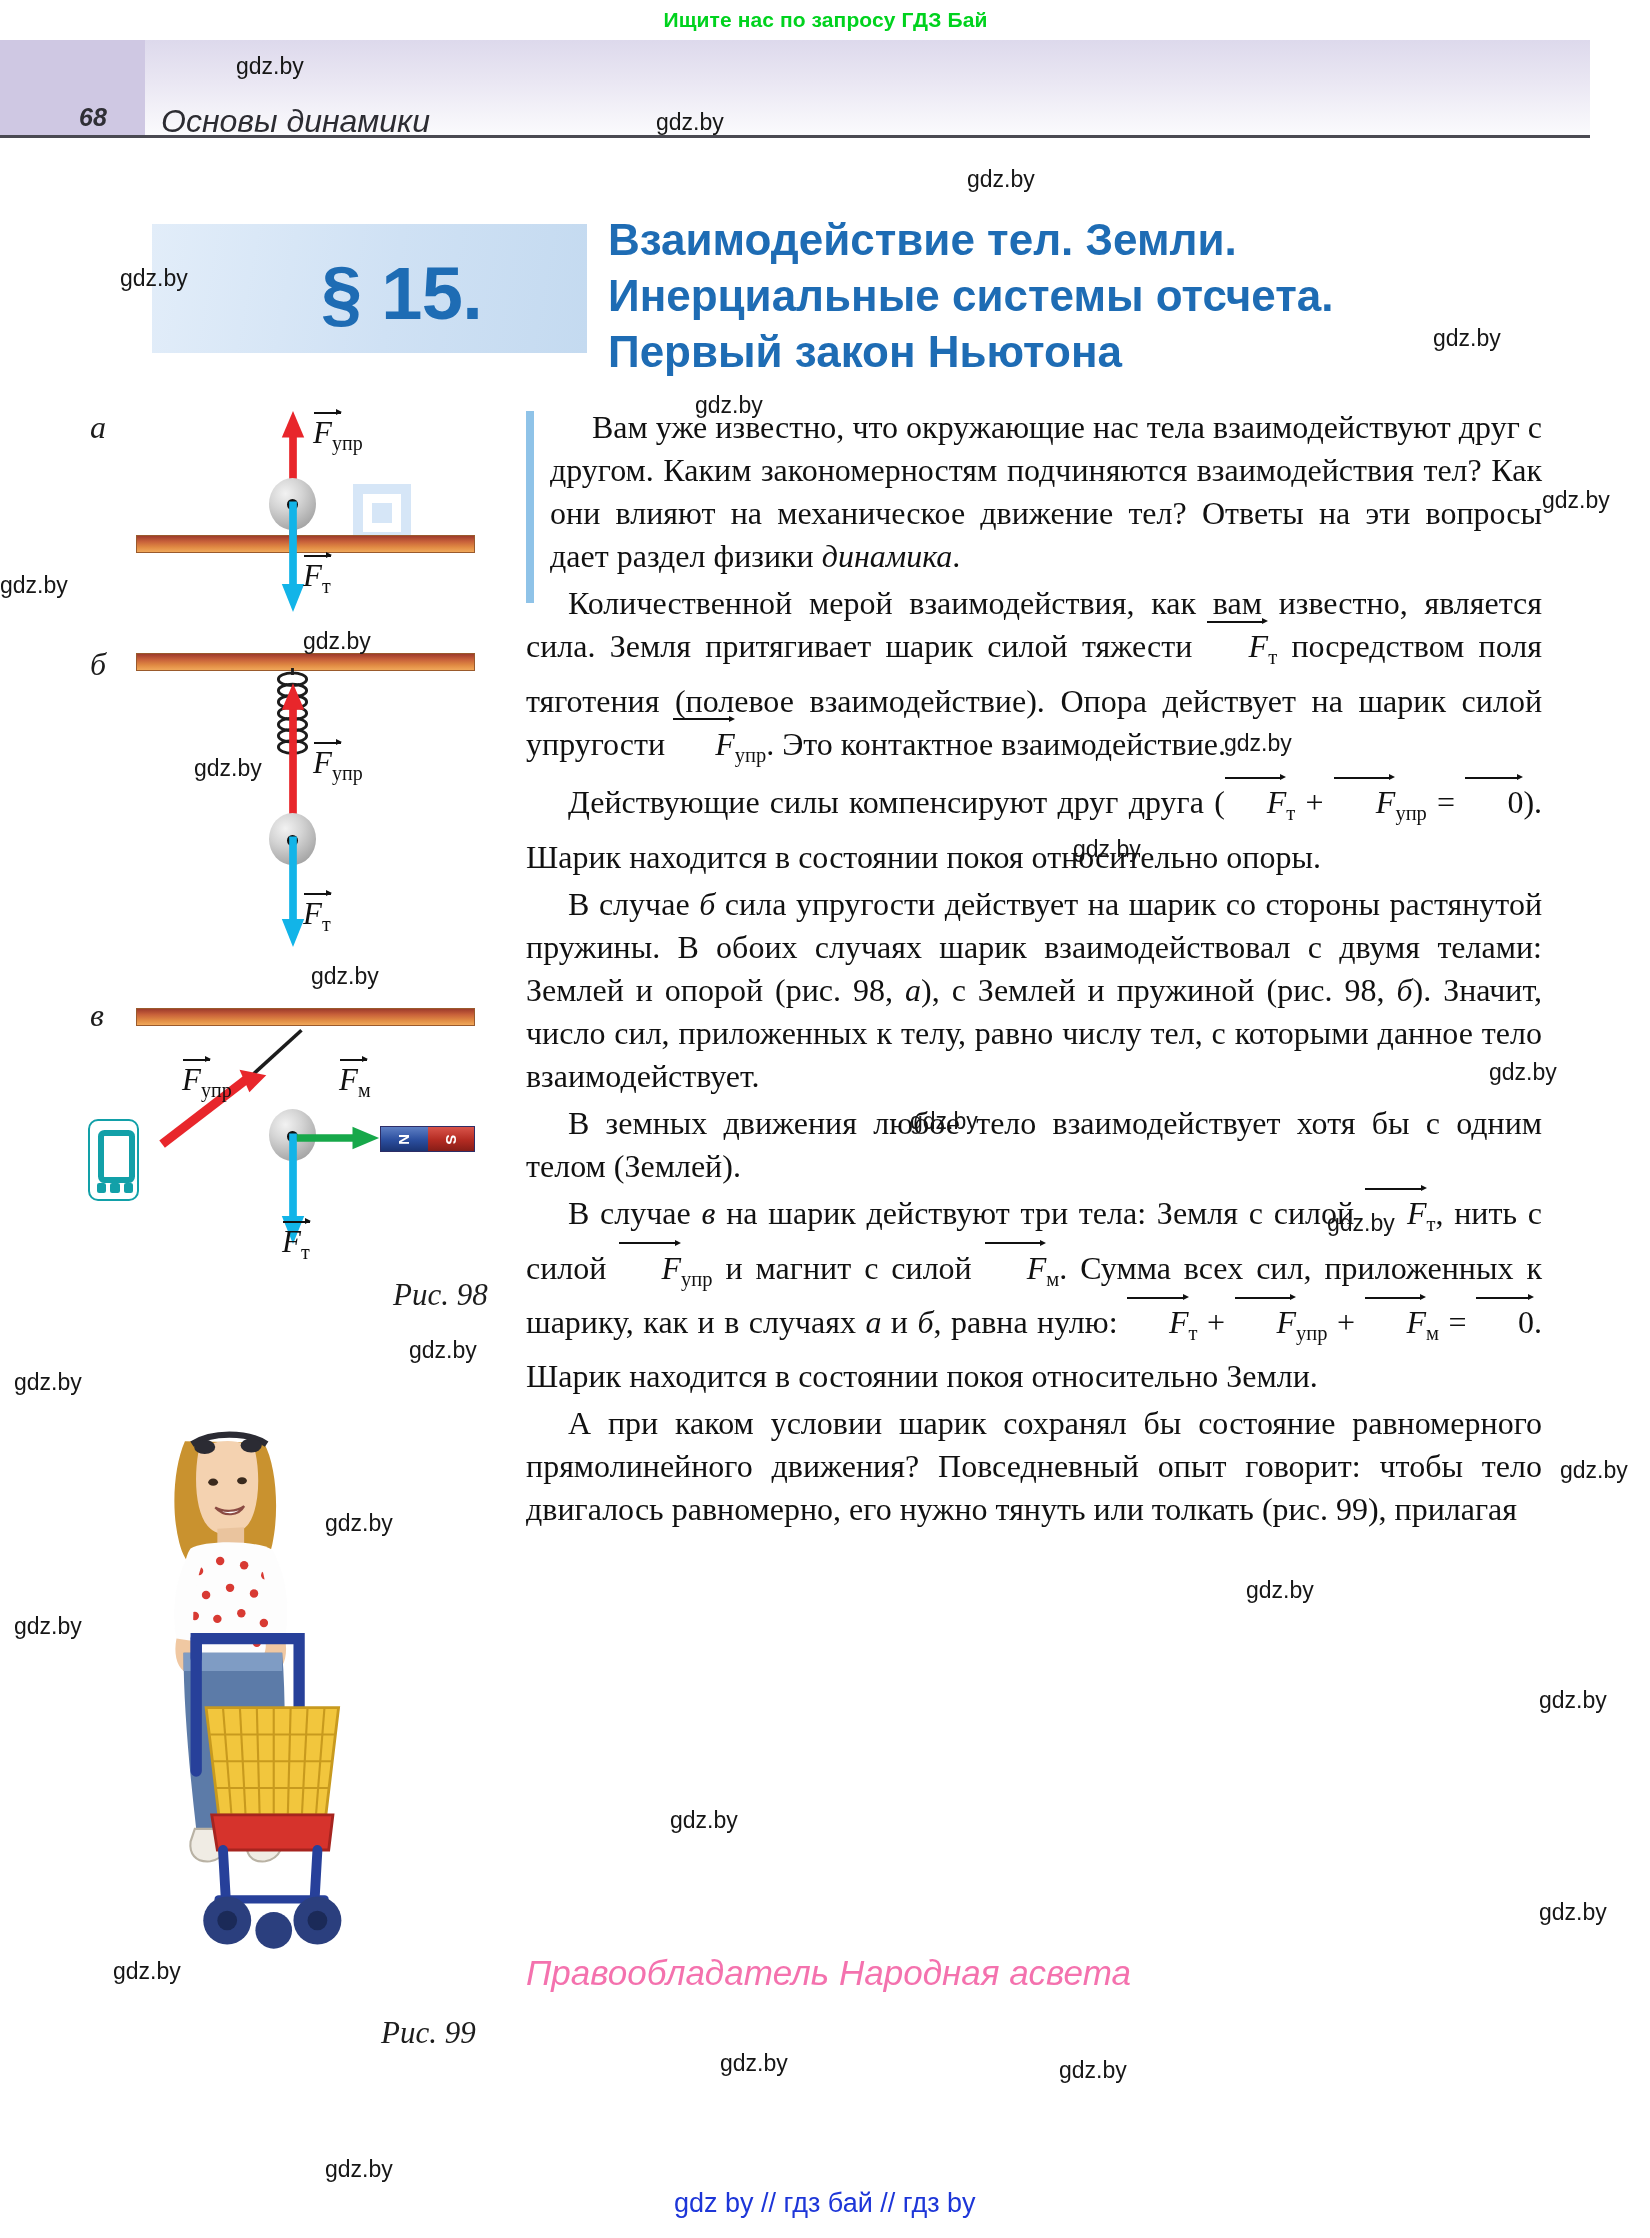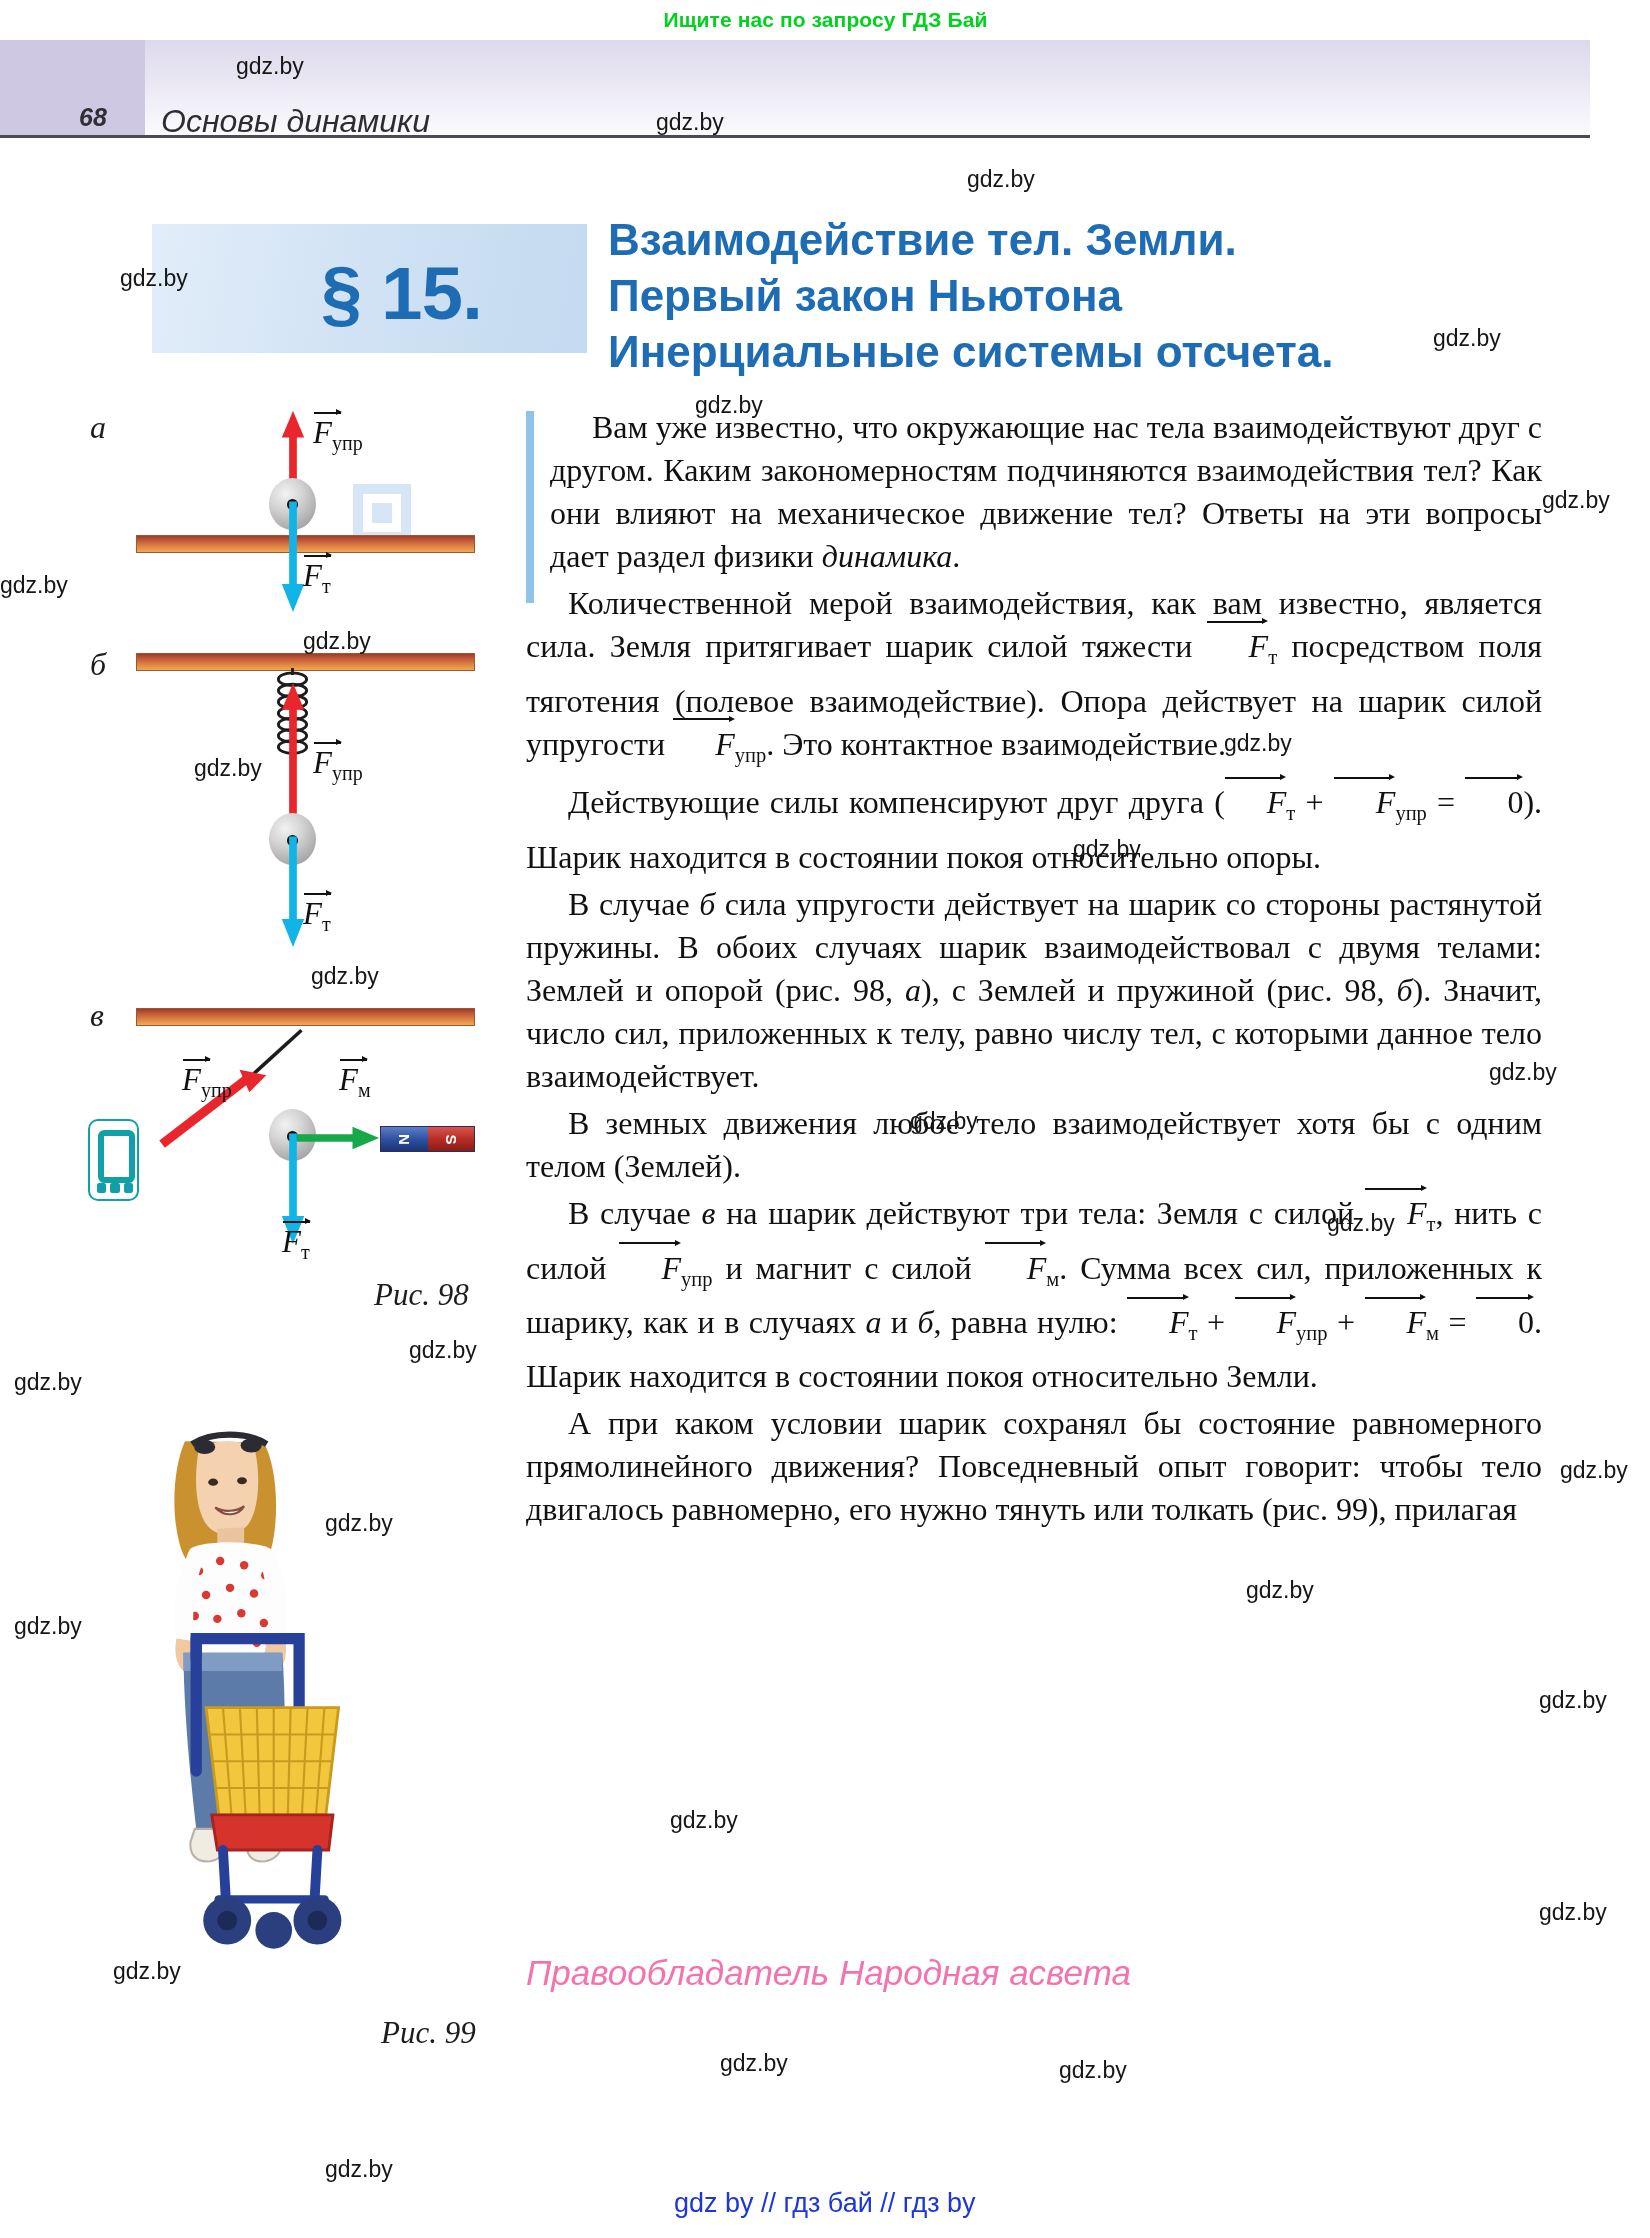--- a/index.html
+++ b/index.html
@@ -201,8 +201,8 @@
   <div class="sec-num">§ 15.</div>
   <div class="sec-title">
     <div>Взаимодействие тел. Земли.</div>
+    <div>Инерциальные системы отсчета.</div>
     <div>Первый закон Ньютона</div>
-    <div>Инерциальные системы отсчета.</div>
   </div>
 
   <div>

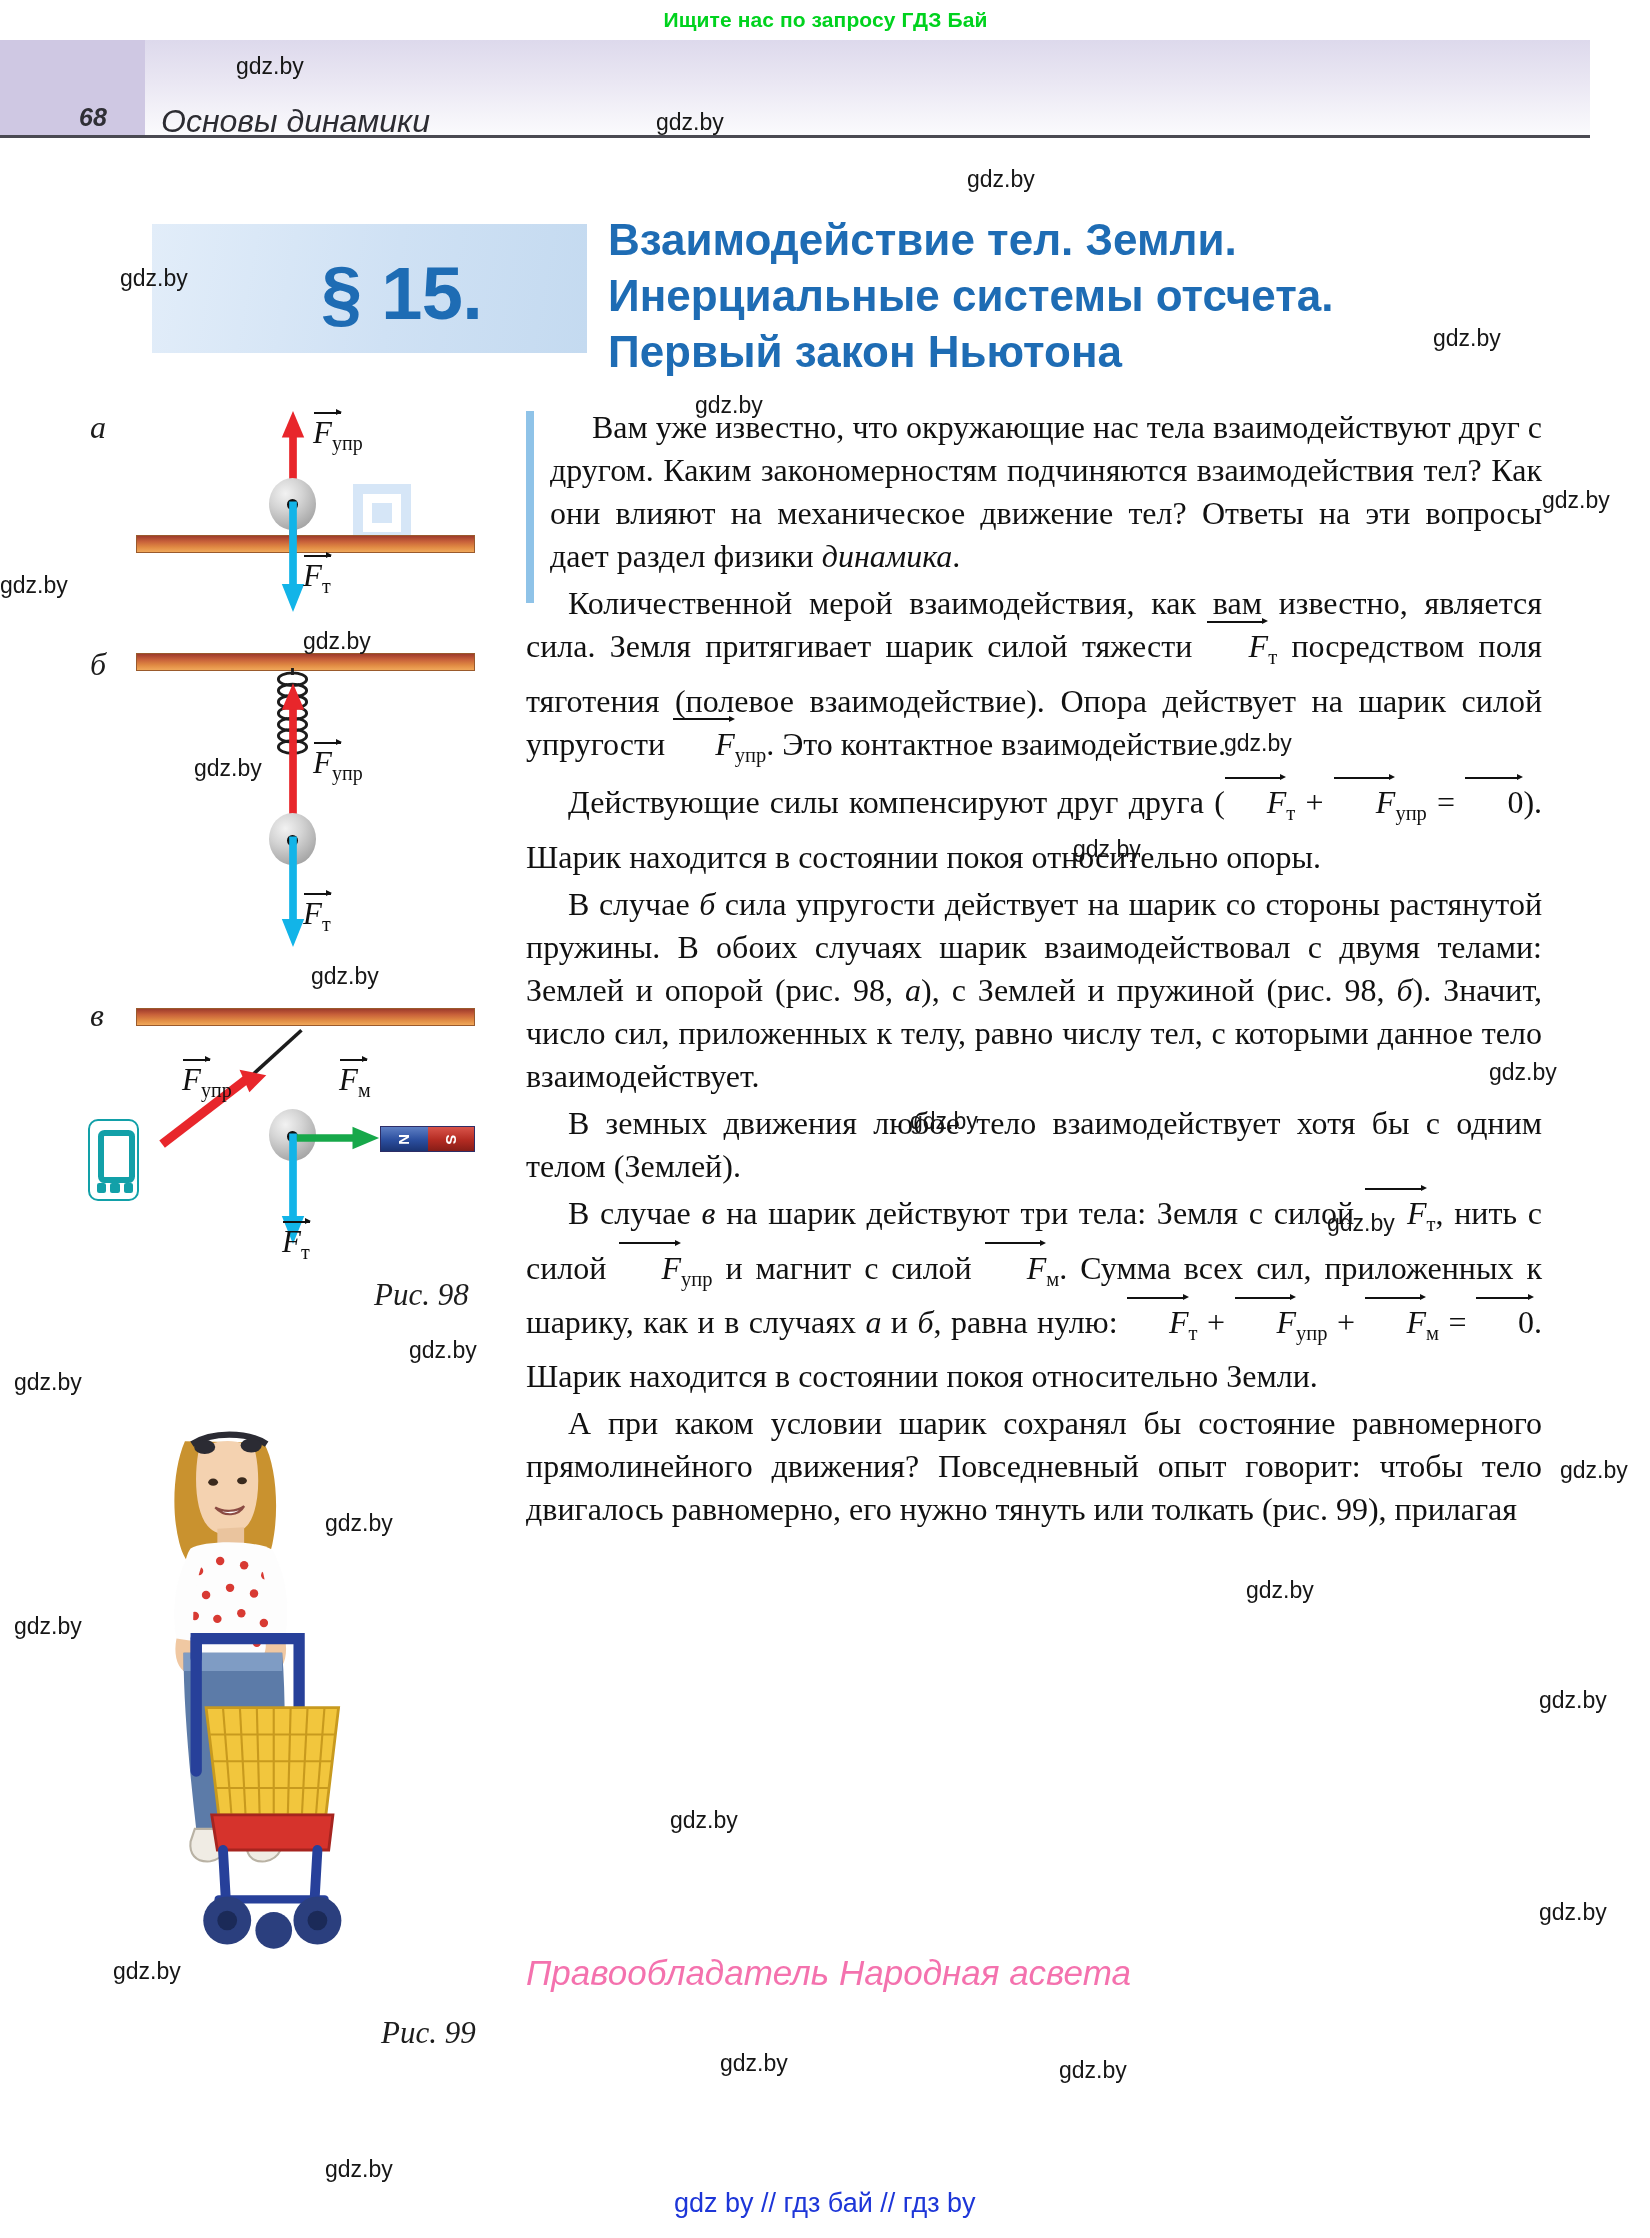--- a/index.html
+++ b/index.html
@@ -320,7 +320,7 @@
         </div>
     </div>
 
-    <div class="figcaption" style="left:374px;top:1277px;">Рис. 98</div>
+    <div class="figcaption" style="left:393px;top:1277px;">Рис. 98</div>
   </div>
 
   <div>

